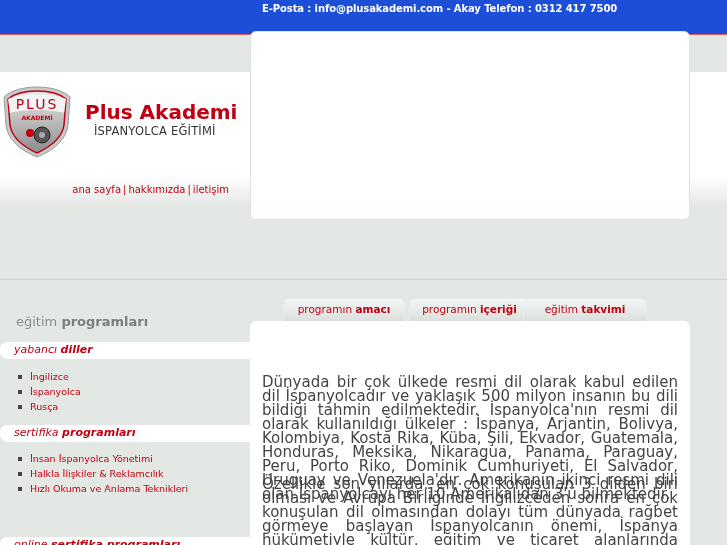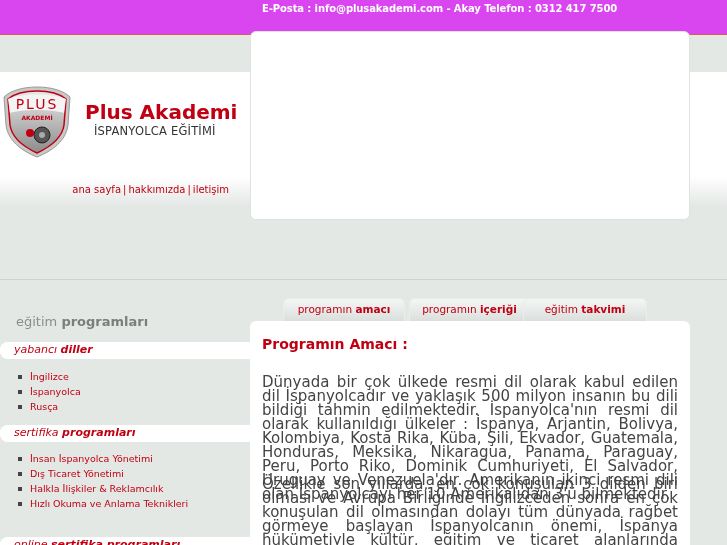--- a/index.html
+++ b/index.html
@@ -6,7 +6,7 @@
   html, body { width: 727px; height: 545px; overflow: hidden; }
   body { background: #e4e8e5; font-family: "DejaVu Sans", sans-serif; position: relative; }
 
-  .topbar { position: absolute; left: 0; top: 0; width: 727px; height: 35px; background: #d946ef; border-bottom: 1px solid #d85a5a; }
+  .topbar { position: absolute; left: 0; top: 0; width: 727px; height: 35px; background: #1d4ed8; border-bottom: 1px solid #d85a5a; }
   .topbar .contact { position: absolute; left: 262px; top: 3px; font-size: 10px; font-weight: bold; color: #fff; white-space: nowrap; letter-spacing: -0.1px; }
 
   .band-white { position: absolute; left: 0; top: 72px; width: 727px; height: 104px; background: #fff; }

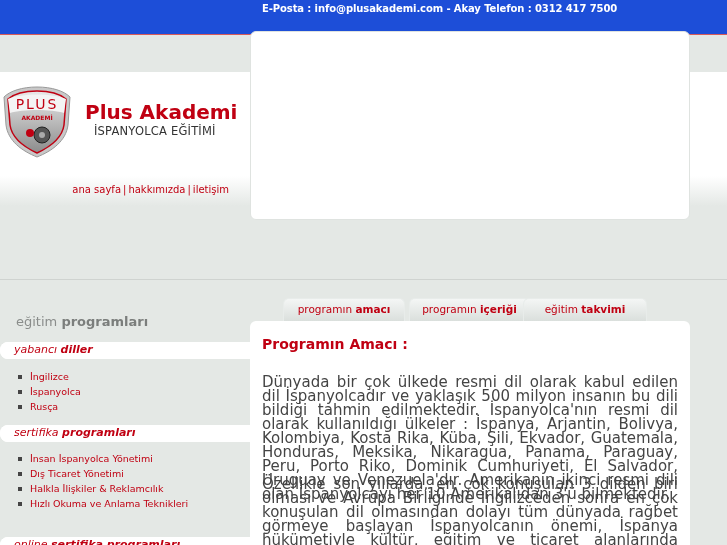--- a/index.html
+++ b/index.html
@@ -121,7 +121,6 @@
 </div>
 
 <div class="content">
-  <h1>Programın Amacı :</h1>
   <p style="top:54px;">Dünyada bir çok ülkede resmi dil olarak kabul edilen dil İspanyolcadır ve yaklaşık 500 milyon insanın bu dili bildiği tahmin edilmektedir. İspanyolca'nın resmi dil olarak kullanıldığı ülkeler : İspanya, Arjantin, Bolivya, Kolombiya, Kosta Rika, Küba, Şili, Ekvador, Guatemala, Honduras, Meksika, Nikaragua, Panama, Paraguay, Peru, Porto Riko, Dominik Cumhuriyeti, El Salvador, Uruguay ve Venezuela'dır. Amerikanın ikinci resmi dili olan İspanyolcayı her 10 Amerikalıdan 3'ü bilmektedir.</p>
   <p style="top:156px;">Özellikle son yıllarda, en çok konuşulan 3 dilden biri olması ve Avrupa Birliğinde İngilizceden sonra en çok konuşulan dil olmasından dolayı tüm dünyada rağbet görmeye başlayan İspanyolcanın önemi, İspanya hükümetiyle kültür, eğitim ve ticaret alanlarında yapılan anlaşmalar sayesinde Türkiye'de de anlaşılmaya başlanmıştır.</p>
 </div>

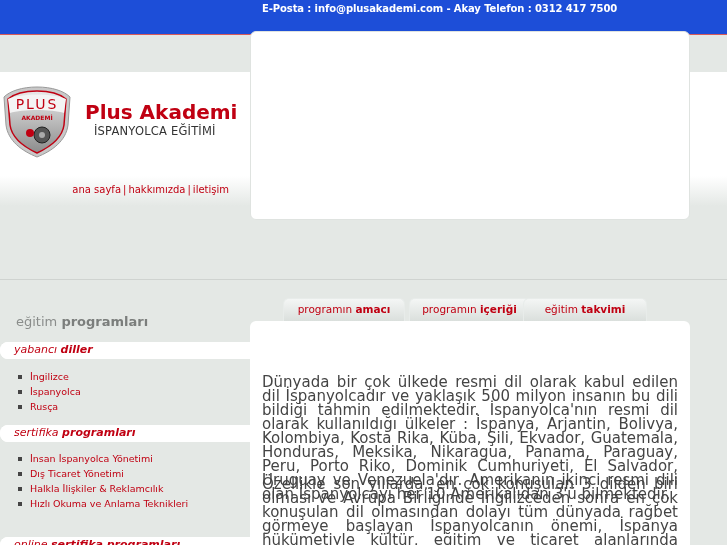--- a/index.html
+++ b/index.html
@@ -99,7 +99,6 @@
 </div>
 <ul class="list" style="top:451px;">
   <li>İnsan İspanyolca Yönetimi</li>
-  <li>Dış Ticaret Yönetimi</li>
   <li>Halkla İlişkiler &amp; Reklamcılık</li>
   <li>Hızlı Okuma ve Anlama Teknikleri</li>
 </ul>

